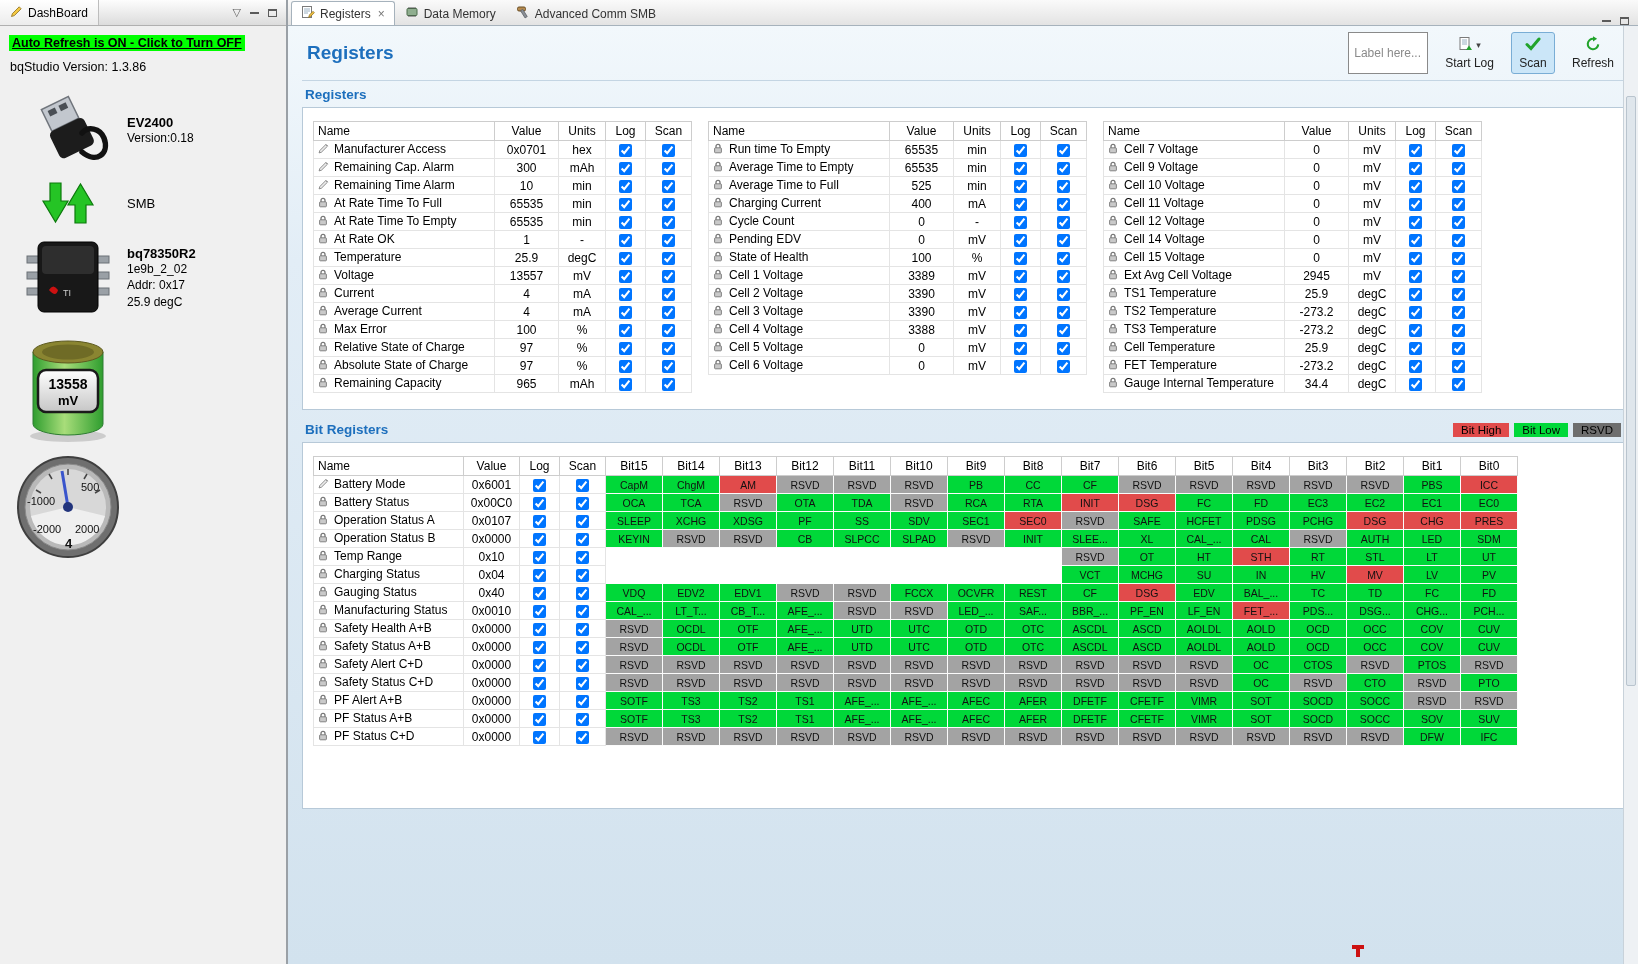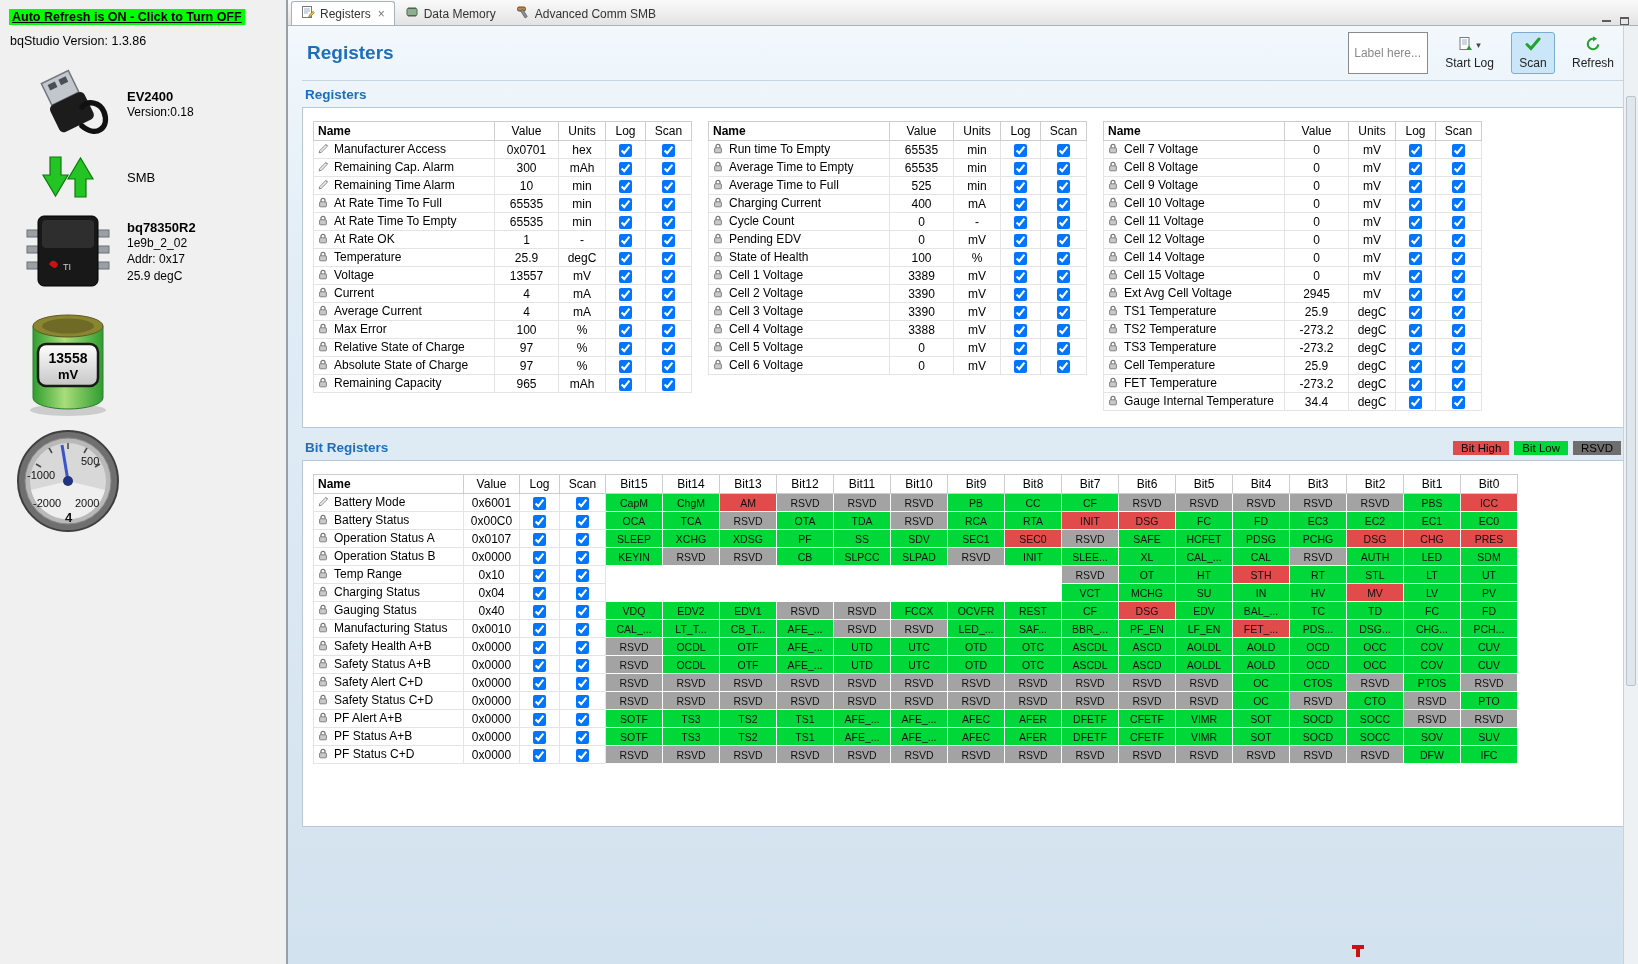--- a/index.html
+++ b/index.html
@@ -131,6 +131,21 @@
 <div class="app">
 
   <aside>
+    <div class="aside-tabbar">
+      <div class="aside-tab">
+        <span>
+          <svg width="13" height="13" viewBox="0 0 13 13">
+              <path d="M1.5 11.5 L2.4 8.6 L9.2 1.8 L11.2 3.8 L4.4 10.6 Z" fill="#f4c842" stroke="#8a6d1f" stroke-width="0.8"></path>
+            </svg>
+        </span>
+        <span>DashBoard</span>
+      </div>
+      <div class="aside-controls">
+        <span>▽</span>
+        <span class="win-min"></span>
+        <span class="win-max"></span>
+      </div>
+    </div>
 
     <div class="dash-body">
       <div class="banner">Auto Refresh is ON - Click to Turn OFF</div>

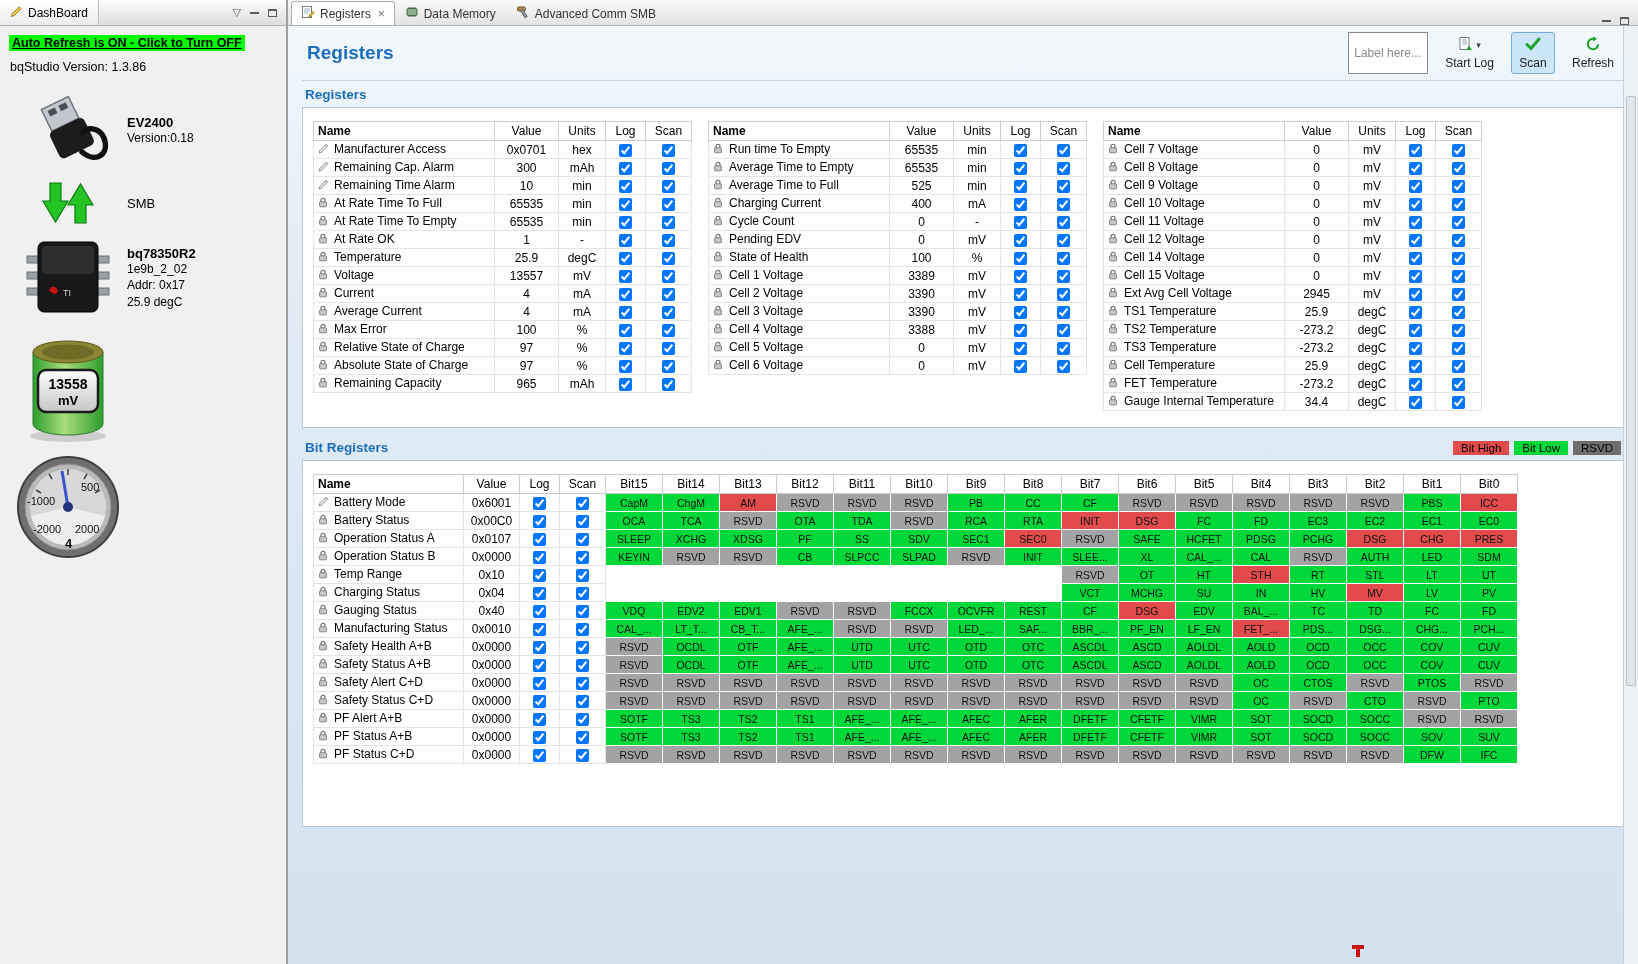--- a/index.html
+++ b/index.html
@@ -95,7 +95,7 @@
     font-weight:normal; text-align:center; background:#fff;
     border:1px solid #cdcdcd; padding:2px 4px; height:17px; white-space:nowrap; overflow:hidden;
   }
-  th.left { text-align:left;font-weight:bold; }
+  th.left { text-align:left; }
   td { border:1px solid #e4e4e4; padding:1px 4px; height:17px; white-space:nowrap; overflow:hidden; }
   td.name { text-align:left; }
   td.val, td.unit { text-align:center; }

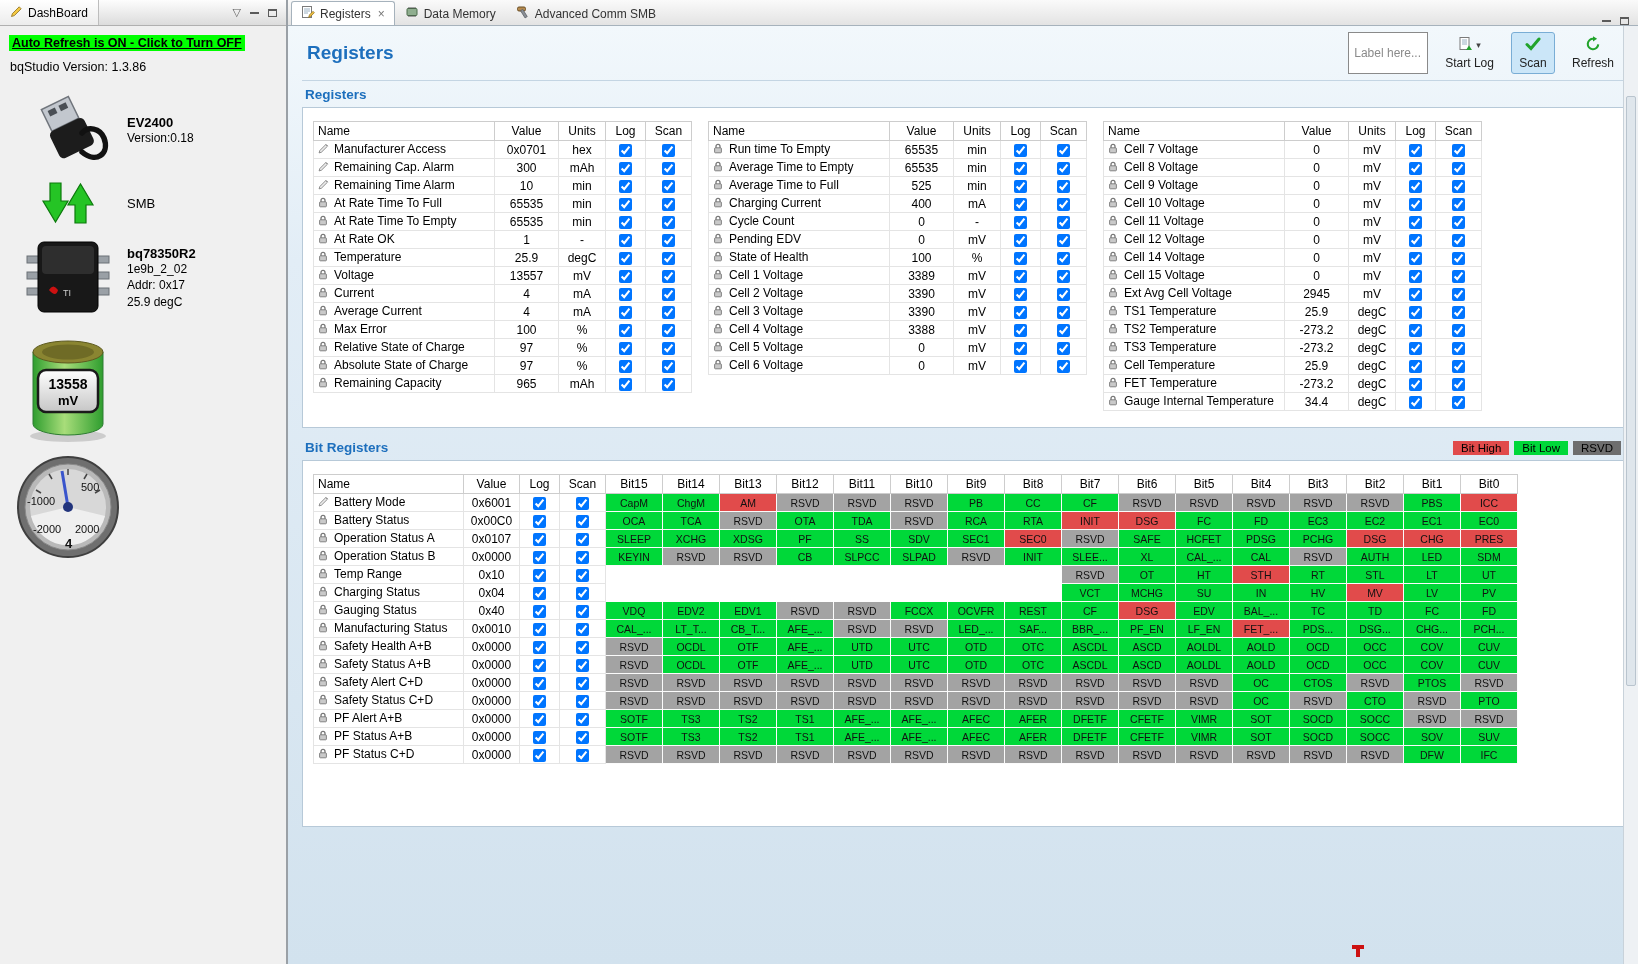--- a/index.html
+++ b/index.html
@@ -680,16 +680,6 @@
                   <td class="name"><span class="row-icon"><svg width="10" height="11" viewBox="0 0 10 11">
                         <path d="M3 5 V3.4 A2 2 0 0 1 7 3.4 V5" fill="none" stroke="#777" stroke-width="1.3"></path>
                         <rect x="1.6" y="4.8" width="6.8" height="5" rx="0.8" fill="#c9c9c9" stroke="#777" stroke-width="0.9"></rect>
-                      </svg></span><span>Cell 8 Voltage</span></td>
-                  <td class="val">0</td>
-                  <td class="unit">mV</td>
-                  <td class="chk"><input type="checkbox" checked="" style=""></td>
-                  <td class="chk"><input type="checkbox" checked="" style=""></td>
-                </tr>
-                <tr>
-                  <td class="name"><span class="row-icon"><svg width="10" height="11" viewBox="0 0 10 11">
-                        <path d="M3 5 V3.4 A2 2 0 0 1 7 3.4 V5" fill="none" stroke="#777" stroke-width="1.3"></path>
-                        <rect x="1.6" y="4.8" width="6.8" height="5" rx="0.8" fill="#c9c9c9" stroke="#777" stroke-width="0.9"></rect>
                       </svg></span><span>Cell 9 Voltage</span></td>
                   <td class="val">0</td>
                   <td class="unit">mV</td>

